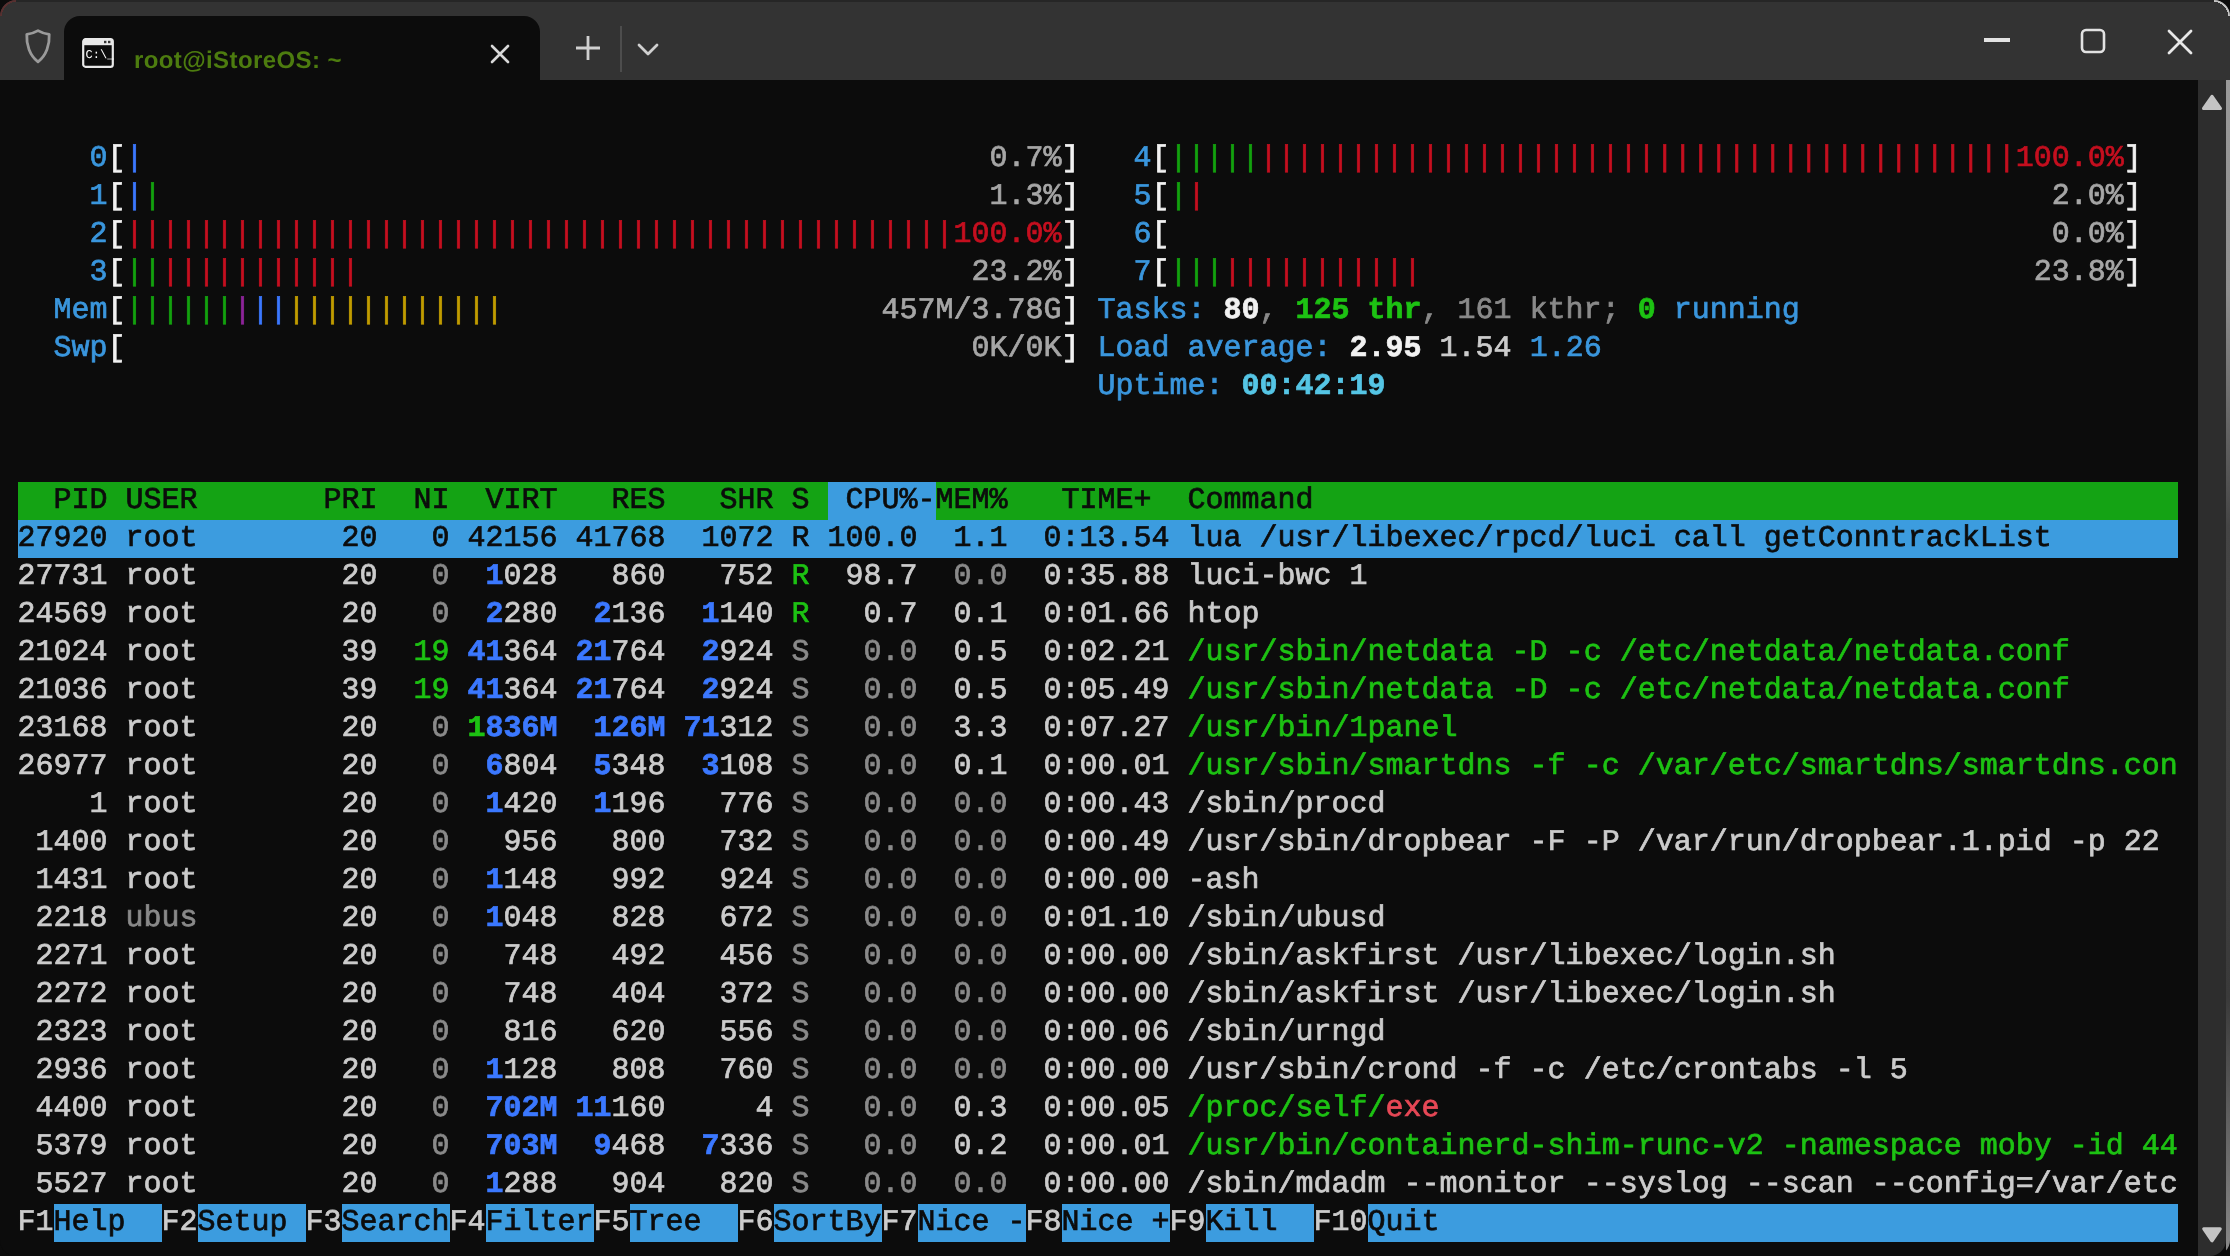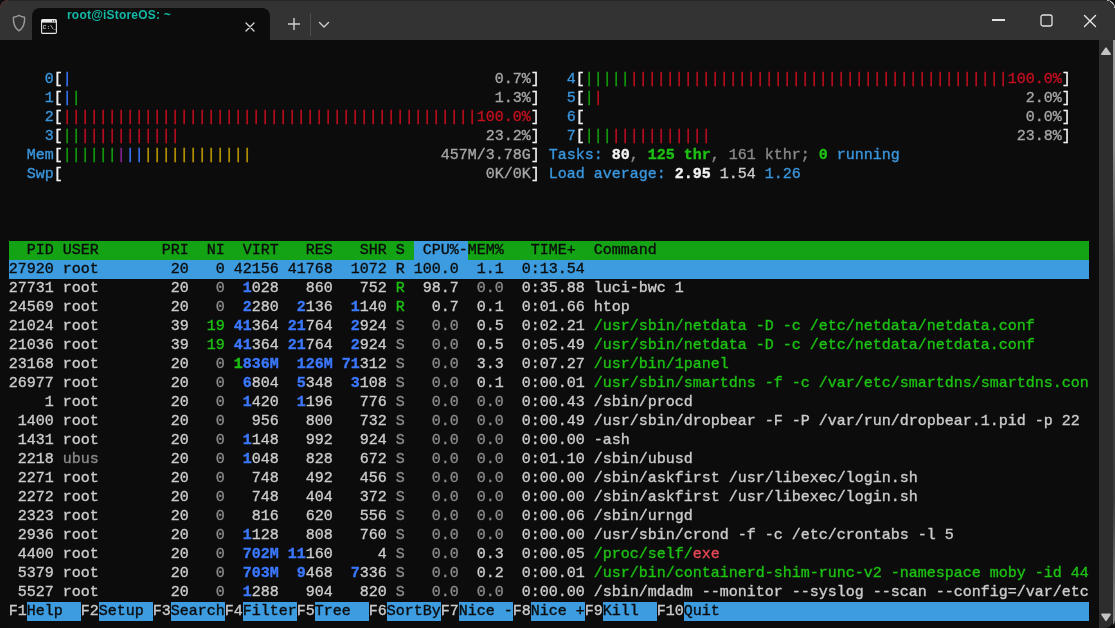--- a/index.html
+++ b/index.html
@@ -12,7 +12,7 @@
 #sb{position:absolute;left:1099px;top:40px;width:14px;height:588px;background:#2d2d2d;border-bottom-right-radius:8px}
 #redge{position:absolute;left:1113px;top:40px;width:2px;height:588px;background:linear-gradient(180deg,#9a9a9a 0%,#8e8e8e 18%,#454545 38%,#3a3a3a 78%,#8a8a8a 100%)}
 svg{position:absolute}
-.ttl{position:absolute;left:67px;top:8px;font:600 12px/14px "Liberation Sans",sans-serif;color:#14b8a6;letter-spacing:.2px}
+.ttl{position:absolute;left:67px;top:23px;font:600 12px/14px "Liberation Sans",sans-serif;color:#4d7c0f;letter-spacing:.2px}
 </style></head><body>
 <div id="win">
     <div id="tbar"></div>

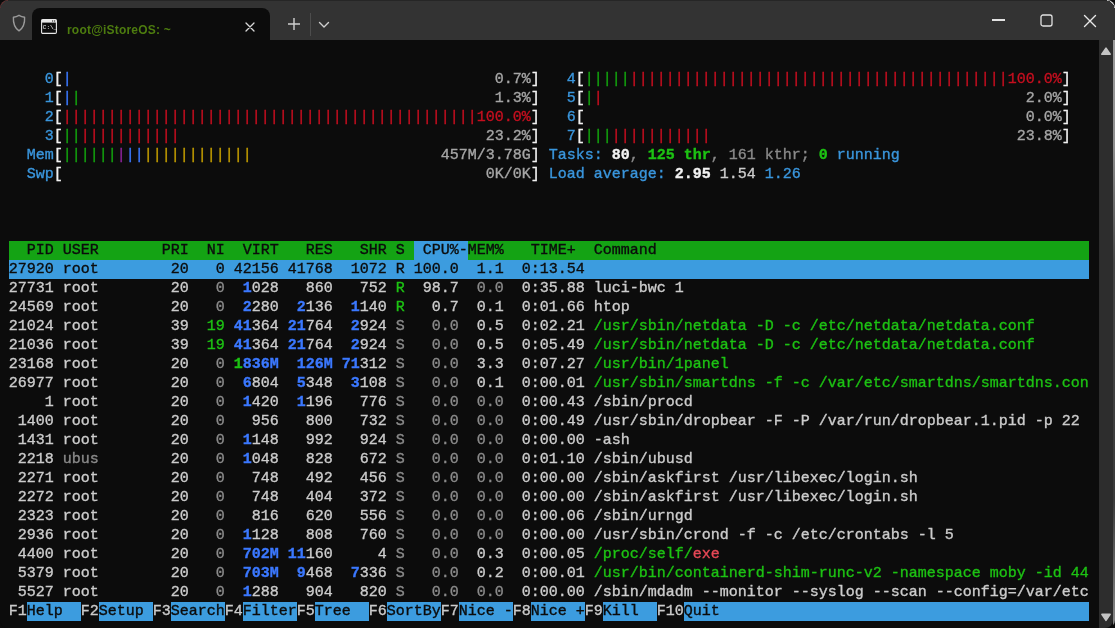--- a/index.html
+++ b/index.html
@@ -55,6 +55,7 @@
       <div class="r" style="top:87px"><i style="left:18.0px;color:#3a96dd">  3</i><i style="left:45.01px;color:#f2f2f2">[</i><i style="left:54.01px;color:#13a10e">||</i><i style="left:72.01px;color:#c50f1f">|||||||||||</i><i style="left:477.08px;color:#a6a6a6">23.2%</i><i style="left:522.09px;color:#f2f2f2">]</i><i style="left:540.09px;color:#3a96dd">  7</i><i style="left:567.09px;color:#f2f2f2">[</i><i style="left:576.1px;color:#13a10e">|||</i><i style="left:603.1px;color:#c50f1f">|||||||||||</i><i style="left:1008.17px;color:#a6a6a6">23.8%</i><i style="left:1053.18px;color:#f2f2f2">]</i></div>
       <div class="r" style="top:106px"><i style="left:18.0px;color:#3a96dd">Mem</i><i style="left:45.01px;color:#f2f2f2">[</i><i style="left:54.01px;color:#13a10e">||||||</i><i style="left:108.02px;color:#8d2499">|</i><i style="left:117.02px;color:#3b78ff">||</i><i style="left:135.02px;color:#c19c00">||||||||||||</i><i style="left:432.07px;color:#a6a6a6">457M/3.78G</i><i style="left:522.09px;color:#f2f2f2">]</i><i style="left:540.09px;color:#3a96dd">Tasks: </i><i style="left:603.1px;color:#f2f2f2;font-weight:700">80</i><i style="left:621.1px;color:#8a8a8a">, </i><i style="left:639.11px;color:#1dc213;font-weight:700">125 thr</i><i style="left:702.12px;color:#8a8a8a">, </i><i style="left:720.12px;color:#8a8a8a">161 kthr</i><i style="left:792.13px;color:#8a8a8a">; </i><i style="left:810.13px;color:#1dc213;font-weight:700">0</i><i style="left:819.14px;color:#3a96dd"> running</i></div>
       <div class="r" style="top:125px"><i style="left:18.0px;color:#3a96dd">Swp</i><i style="left:45.01px;color:#f2f2f2">[</i><i style="left:477.08px;color:#a6a6a6">0K/0K</i><i style="left:522.09px;color:#f2f2f2">]</i><i style="left:540.09px;color:#3a96dd">Load average: </i><i style="left:666.11px;color:#f2f2f2;font-weight:700">2.95 </i><i style="left:711.12px;color:#cccccc">1.54 </i><i style="left:756.13px;color:#3a96dd">1.26</i></div>
+      <div class="r" style="top:144px"><i style="left:540.09px;color:#3a96dd">Uptime: </i><i style="left:612.1px;color:#55c5e5;font-weight:700">00:42:19</i></div>
       <div class="r" style="top:201px"><s class="b" style="left:0.0px;width:1080.18px;background:#14a314;display:block;position:absolute"></s><s class="b" style="left:405.07px;width:54.01px;background:#3c9cdf;display:block;position:absolute"></s><i style="left:0.0px;color:#0c0c0c">  PID</i><i style="left:54.01px;color:#0c0c0c">USER</i><i style="left:153.03px;color:#0c0c0c">PRI</i><i style="left:198.03px;color:#0c0c0c">NI</i><i style="left:234.04px;color:#0c0c0c">VIRT</i><i style="left:297.05px;color:#0c0c0c">RES</i><i style="left:351.06px;color:#0c0c0c">SHR</i><i style="left:387.06px;color:#0c0c0c">S</i><i style="left:414.07px;color:#0c0c0c">CPU%</i><i style="left:450.07px;color:#0c0c0c">-</i><i style="left:459.08px;color:#0c0c0c">MEM%</i><i style="left:522.09px;color:#0c0c0c">TIME+</i><i style="left:585.1px;color:#0c0c0c">Command</i></div>
       <div class="r" style="top:220px"><s class="b" style="left:0.0px;width:1080.18px;background:#3c9cdf;display:block;position:absolute"></s><i style="left:0.0px;color:#0c0c0c">27920 root        20   0 42156 41768  1072 R 100.0  1.1  0:13.54</i></div>
       <div class="r" style="top:239px"><i style="left:0.0px;color:#cccccc">27731</i><i style="left:54.01px;color:#cccccc">root</i><i style="left:162.03px;color:#cccccc">20</i><i style="left:207.03px;color:#8a8a8a">0</i><i style="left:234.04px;color:#3b78ff;font-weight:700">1</i><i style="left:243.04px;color:#cccccc">028</i><i style="left:297.05px;color:#cccccc">860</i><i style="left:351.06px;color:#cccccc">752</i><i style="left:387.06px;color:#1dc213">R</i><i style="left:414.07px;color:#cccccc">98.7</i><i style="left:468.08px;color:#8a8a8a">0.0</i><i style="left:513.09px;color:#cccccc">0:35.88</i><i style="left:585.1px;color:#cccccc">luci-bwc 1</i></div>

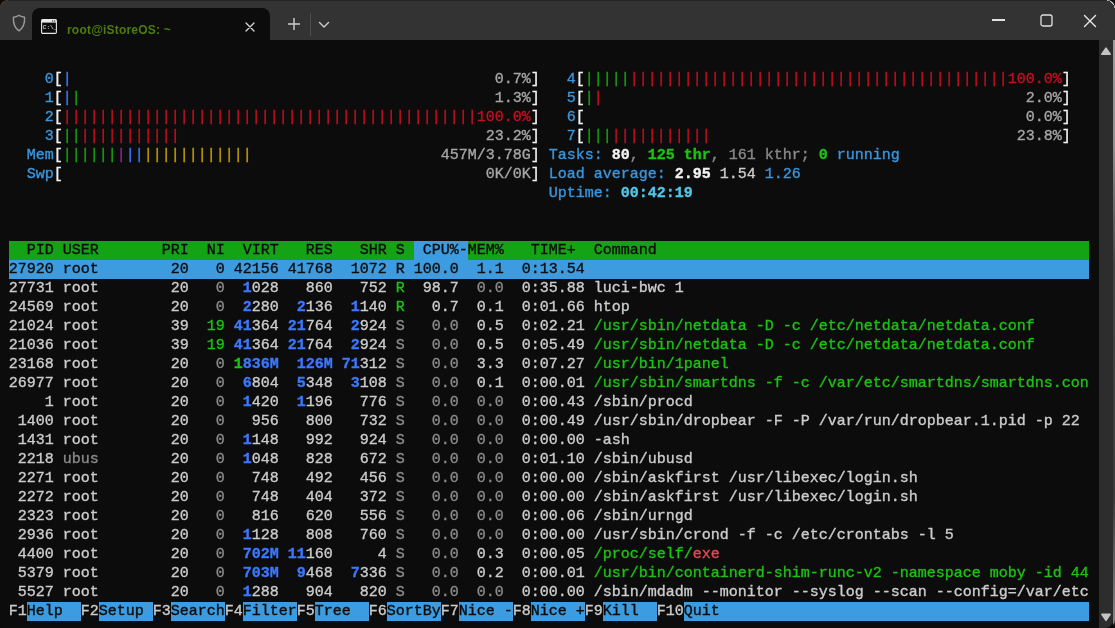--- a/index.html
+++ b/index.html
@@ -57,7 +57,7 @@
       <div class="r" style="top:125px"><i style="left:18.0px;color:#3a96dd">Swp</i><i style="left:45.01px;color:#f2f2f2">[</i><i style="left:477.08px;color:#a6a6a6">0K/0K</i><i style="left:522.09px;color:#f2f2f2">]</i><i style="left:540.09px;color:#3a96dd">Load average: </i><i style="left:666.11px;color:#f2f2f2;font-weight:700">2.95 </i><i style="left:711.12px;color:#cccccc">1.54 </i><i style="left:756.13px;color:#3a96dd">1.26</i></div>
       <div class="r" style="top:144px"><i style="left:540.09px;color:#3a96dd">Uptime: </i><i style="left:612.1px;color:#55c5e5;font-weight:700">00:42:19</i></div>
       <div class="r" style="top:201px"><s class="b" style="left:0.0px;width:1080.18px;background:#14a314;display:block;position:absolute"></s><s class="b" style="left:405.07px;width:54.01px;background:#3c9cdf;display:block;position:absolute"></s><i style="left:0.0px;color:#0c0c0c">  PID</i><i style="left:54.01px;color:#0c0c0c">USER</i><i style="left:153.03px;color:#0c0c0c">PRI</i><i style="left:198.03px;color:#0c0c0c">NI</i><i style="left:234.04px;color:#0c0c0c">VIRT</i><i style="left:297.05px;color:#0c0c0c">RES</i><i style="left:351.06px;color:#0c0c0c">SHR</i><i style="left:387.06px;color:#0c0c0c">S</i><i style="left:414.07px;color:#0c0c0c">CPU%</i><i style="left:450.07px;color:#0c0c0c">-</i><i style="left:459.08px;color:#0c0c0c">MEM%</i><i style="left:522.09px;color:#0c0c0c">TIME+</i><i style="left:585.1px;color:#0c0c0c">Command</i></div>
-      <div class="r" style="top:220px"><s class="b" style="left:0.0px;width:1080.18px;background:#3c9cdf;display:block;position:absolute"></s><i style="left:0.0px;color:#0c0c0c">27920 root        20   0 42156 41768  1072 R 100.0  1.1  0:13.54</i></div>
+      <div class="r" style="top:220px"><s class="b" style="left:0.0px;width:1080.18px;background:#3c9cdf;display:block;position:absolute"></s><i style="left:0.0px;color:#0c0c0c">27920 root        20   0 42156 41768  1072 R 100.0  1.1  0:13.54</i><i style="left:585.1px;color:#0c0c0c">lua /usr/libexec/rpcd/luci call getConntrackList</i></div>
       <div class="r" style="top:239px"><i style="left:0.0px;color:#cccccc">27731</i><i style="left:54.01px;color:#cccccc">root</i><i style="left:162.03px;color:#cccccc">20</i><i style="left:207.03px;color:#8a8a8a">0</i><i style="left:234.04px;color:#3b78ff;font-weight:700">1</i><i style="left:243.04px;color:#cccccc">028</i><i style="left:297.05px;color:#cccccc">860</i><i style="left:351.06px;color:#cccccc">752</i><i style="left:387.06px;color:#1dc213">R</i><i style="left:414.07px;color:#cccccc">98.7</i><i style="left:468.08px;color:#8a8a8a">0.0</i><i style="left:513.09px;color:#cccccc">0:35.88</i><i style="left:585.1px;color:#cccccc">luci-bwc 1</i></div>
       <div class="r" style="top:258px"><i style="left:0.0px;color:#cccccc">24569</i><i style="left:54.01px;color:#cccccc">root</i><i style="left:162.03px;color:#cccccc">20</i><i style="left:207.03px;color:#8a8a8a">0</i><i style="left:234.04px;color:#3b78ff;font-weight:700">2</i><i style="left:243.04px;color:#cccccc">280</i><i style="left:288.05px;color:#3b78ff;font-weight:700">2</i><i style="left:297.05px;color:#cccccc">136</i><i style="left:342.06px;color:#3b78ff;font-weight:700">1</i><i style="left:351.06px;color:#cccccc">140</i><i style="left:387.06px;color:#1dc213">R</i><i style="left:423.07px;color:#cccccc">0.7</i><i style="left:468.08px;color:#cccccc">0.1</i><i style="left:513.09px;color:#cccccc">0:01.66</i><i style="left:585.1px;color:#cccccc">htop</i></div>
       <div class="r" style="top:277px"><i style="left:0.0px;color:#cccccc">21024</i><i style="left:54.01px;color:#cccccc">root</i><i style="left:162.03px;color:#cccccc">39</i><i style="left:198.03px;color:#1dc213">19</i><i style="left:225.04px;color:#3b78ff;font-weight:700">41</i><i style="left:243.04px;color:#cccccc">364</i><i style="left:279.05px;color:#3b78ff;font-weight:700">21</i><i style="left:297.05px;color:#cccccc">764</i><i style="left:342.06px;color:#3b78ff;font-weight:700">2</i><i style="left:351.06px;color:#cccccc">924</i><i style="left:387.06px;color:#8a8a8a">S</i><i style="left:423.07px;color:#8a8a8a">0.0</i><i style="left:468.08px;color:#cccccc">0.5</i><i style="left:513.09px;color:#cccccc">0:02.21</i><i style="left:585.1px;color:#1dc213">/usr/sbin/netdata -D -c /etc/netdata/netdata.conf</i></div>

